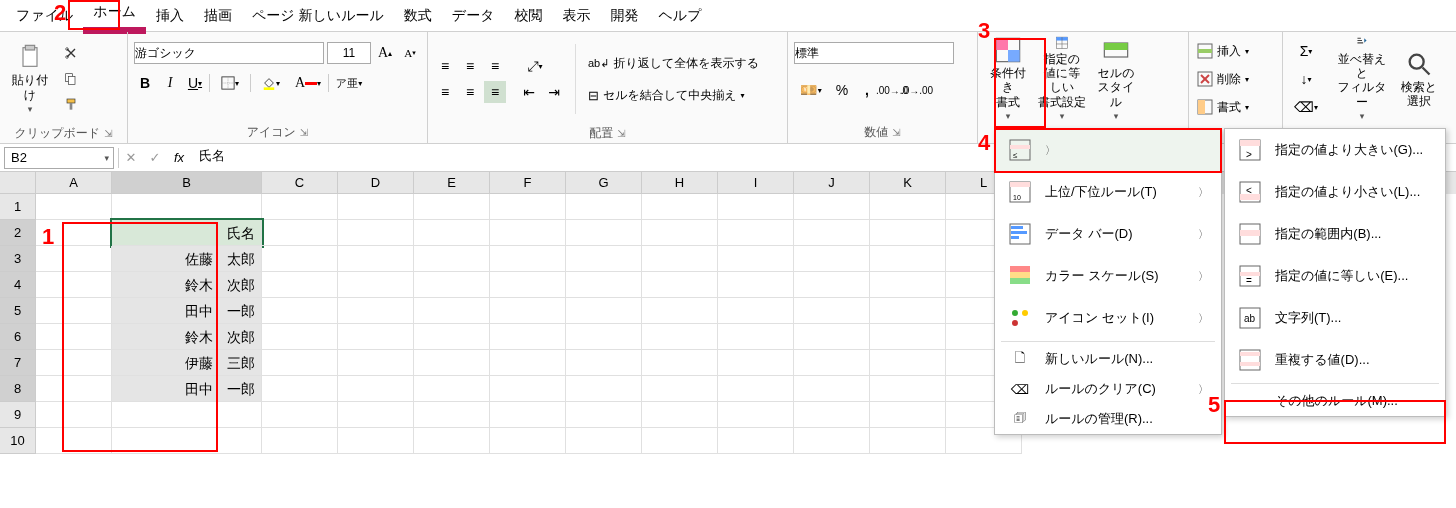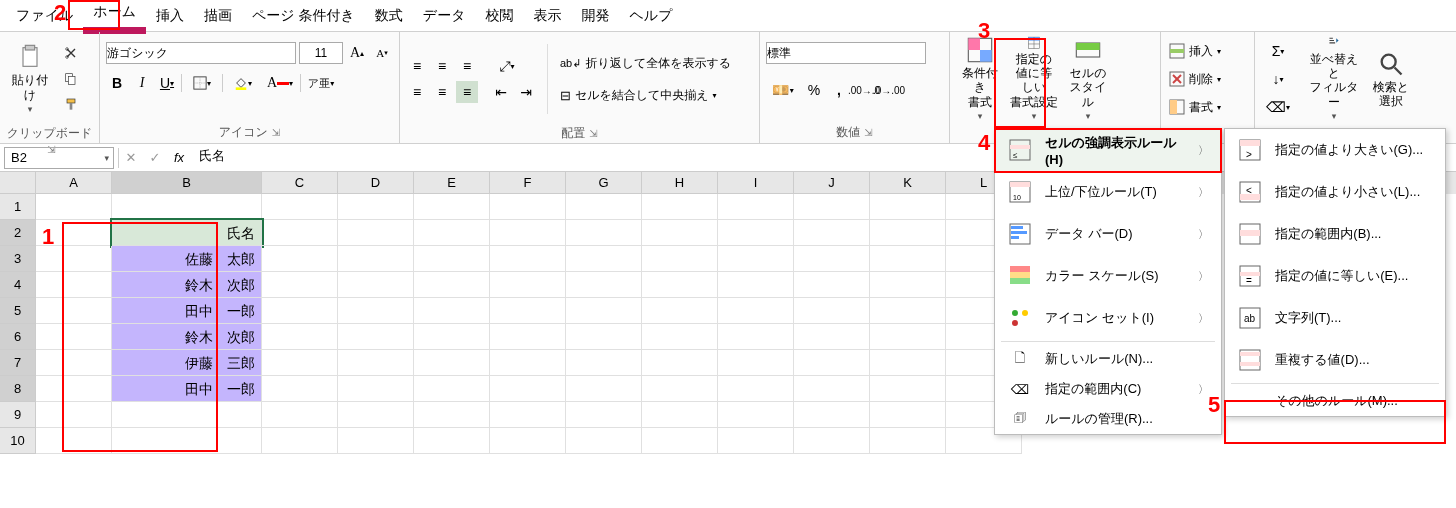--- a/index.html
+++ b/index.html
@@ -76,7 +76,7 @@
   <div class="menu-tab active">ホーム</div>
   <div class="menu-tab">挿入</div>
   <div class="menu-tab">描画</div>
-  <div class="menu-tab">ページ 条件付き</div>
+  <div class="menu-tab">ページ 新しいルール</div>
   <div class="menu-tab">数式</div>
   <div class="menu-tab">データ</div>
   <div class="menu-tab">校閲</div>

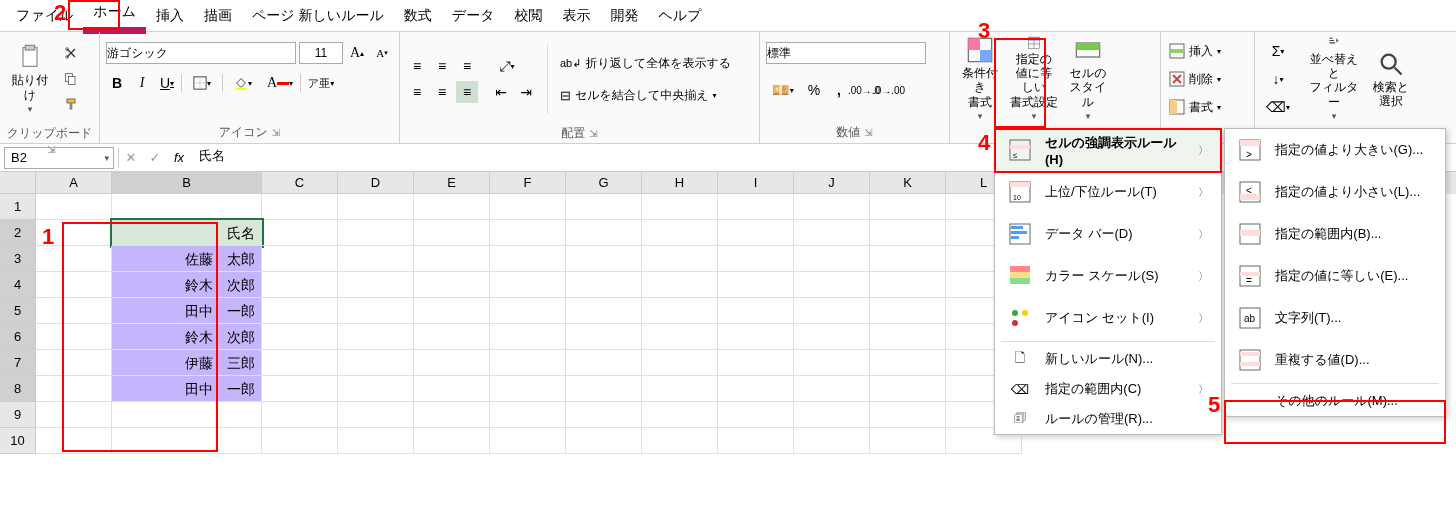--- a/index.html
+++ b/index.html
@@ -87,7 +87,7 @@
 
 <div class="ribbon">
 
-  <div class="ribbon-group" style="width:100px">
+  <div class="ribbon-group" style="width:128px">
     <div class="ribbon-group-body">
       <div class="btn-large">
         <svg class="icon-svg" viewBox="0 0 24 24">

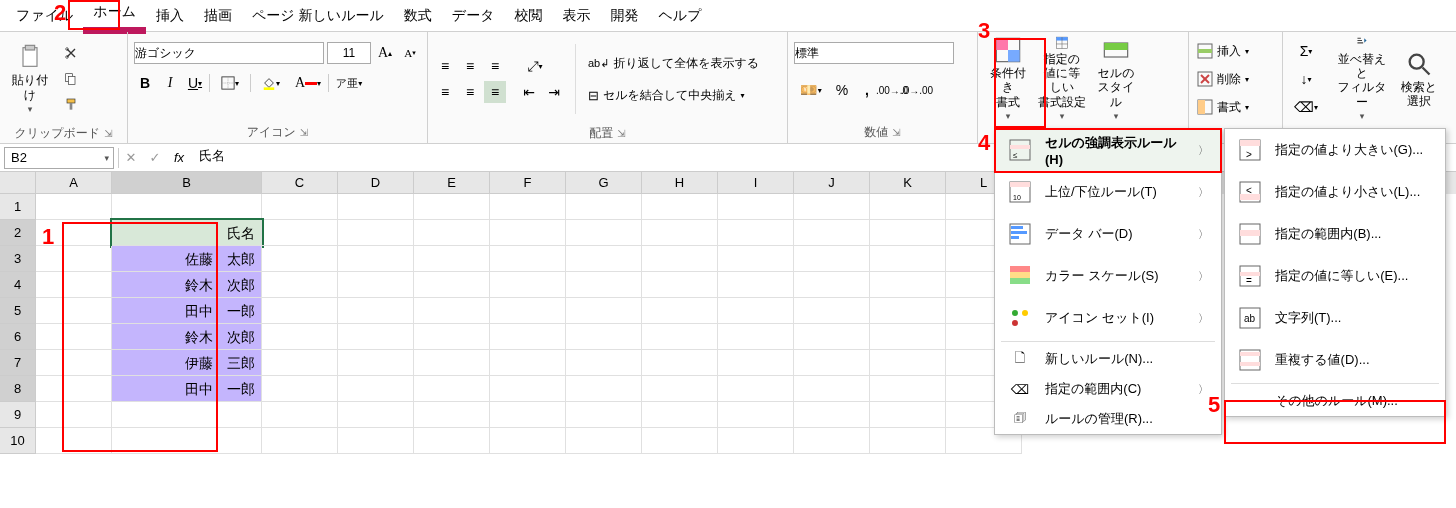--- a/index.html
+++ b/index.html
@@ -507,7 +507,6 @@
           <text x="5" y="20" font-size="8">≤</text>
         </svg>
       </span>
-    <span class="mi-label" style="font-weight:bold">セルの強調表示ルール(H)</span>
       <span class="mi-arrow">〉</span>
   </div>
   <div class="menu-item">

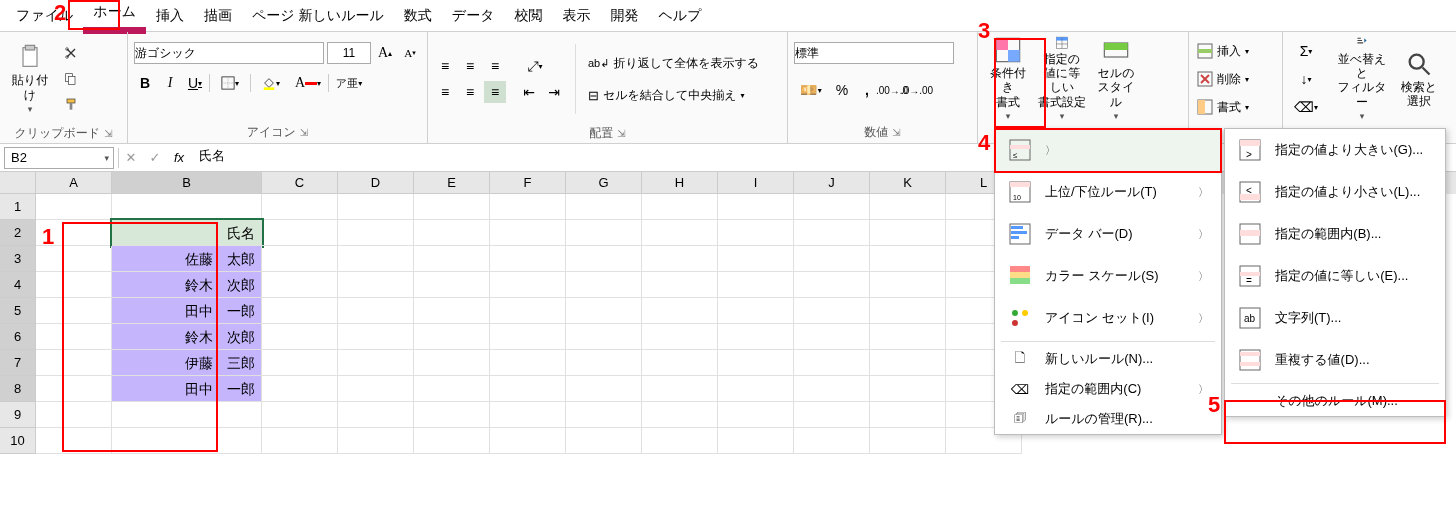--- a/index.html
+++ b/index.html
@@ -48,7 +48,7 @@
 .row-header { width: 36px; text-align: center; border-right: 1px solid #ccc; border-bottom: 1px solid #ccc; background: #e7e7e7; font-size: 13px; line-height: 26px; }
 .cell { width: 76px; border-right: 1px solid #e0e0e0; border-bottom: 1px solid #e0e0e0; line-height: 26px; padding-right: 6px; text-align: right; font-size: 14px; }
 .cell.wide { width: 150px; }
-.sel { background: #c4b5fd; }
+.sel { background: #e5e5e5; }
 .sel-head { background: #d8e8d8; }
 
 

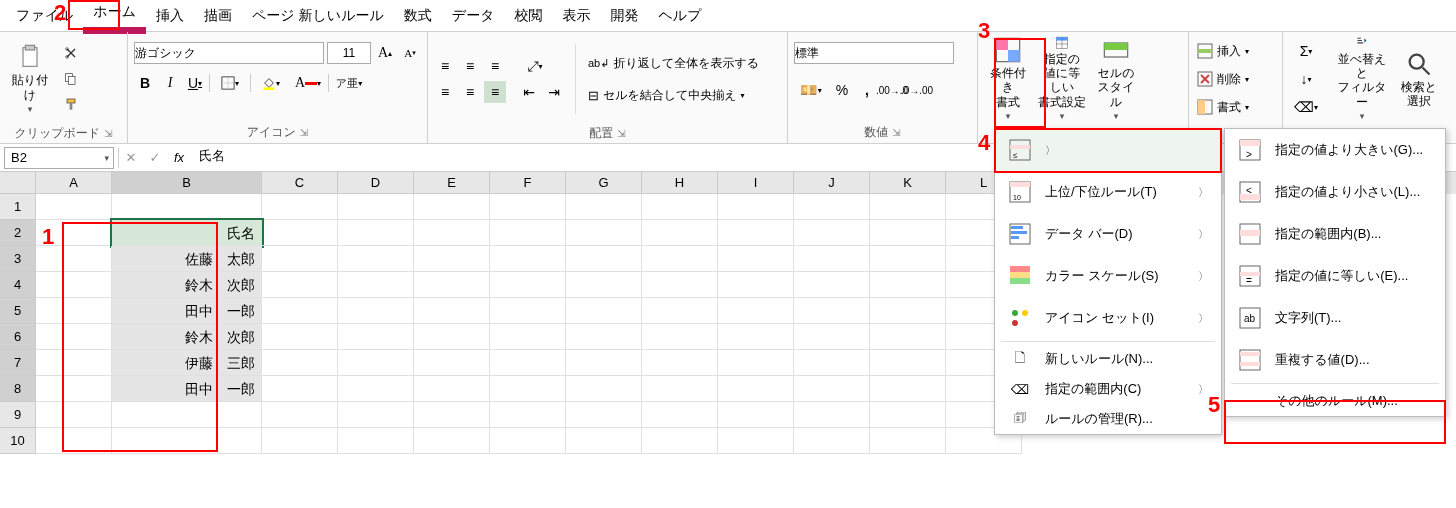--- a/index.html
+++ b/index.html
@@ -561,7 +561,7 @@
   </div>
   <div class="menu-item small">
     <span class="mi-icon">⌫</span>
-    <span class="mi-label">指定の範囲内(C)</span>
+    <span class="mi-label">ルールのクリア(C)</span>
       <span class="mi-arrow">〉</span>
   </div>
   <div class="menu-item small">

